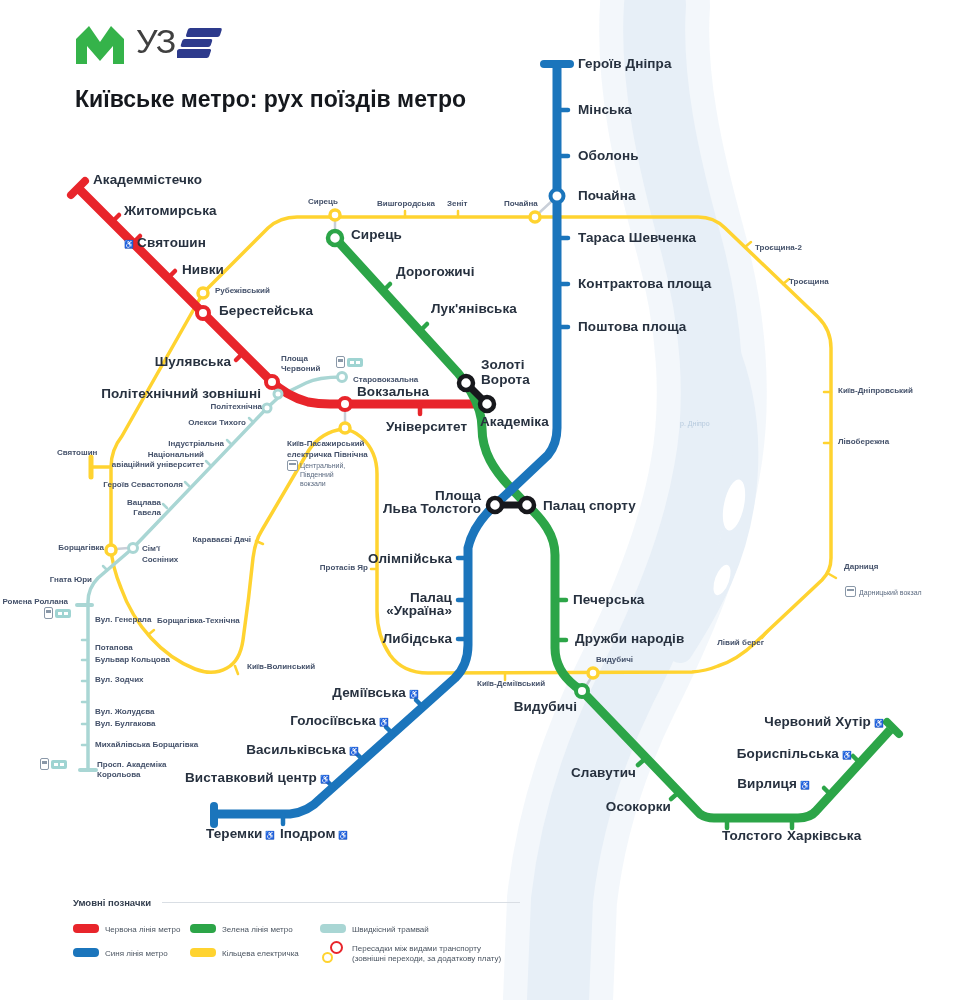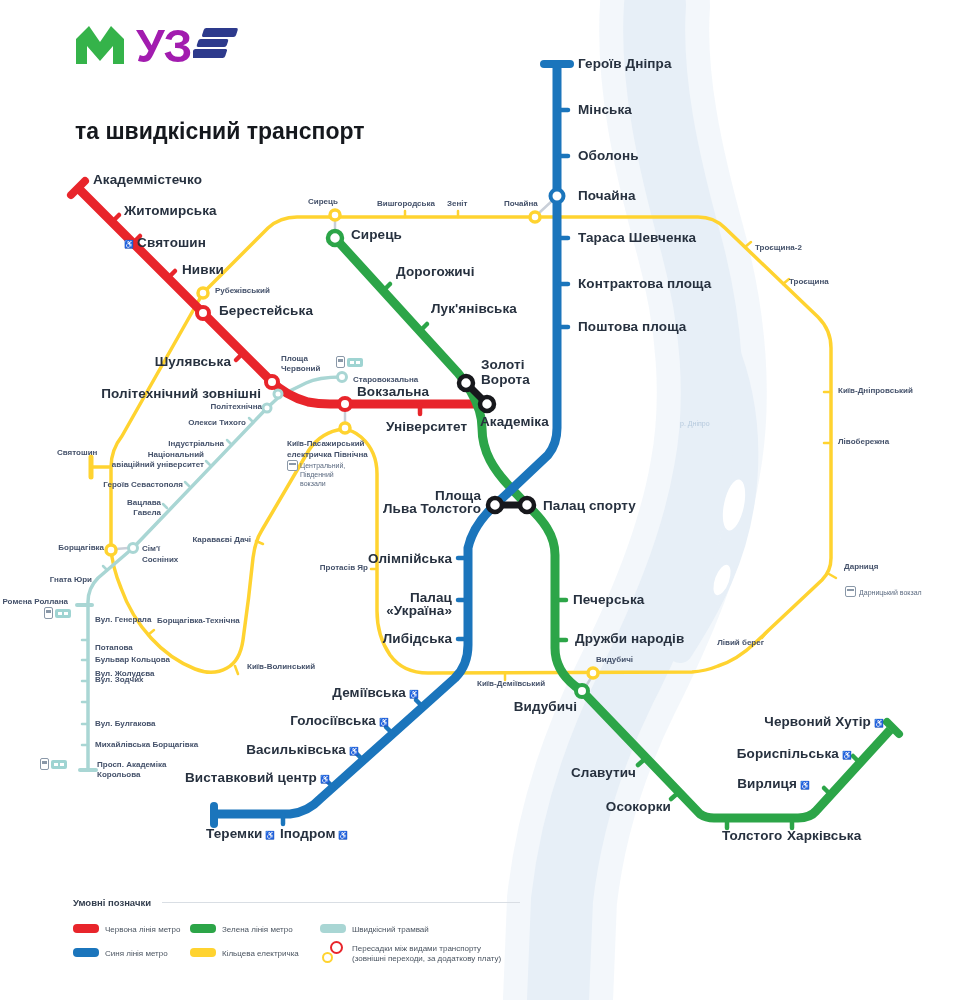--- a/index.html
+++ b/index.html
@@ -18,7 +18,7 @@
   .title{position:absolute;left:75px;font-size:23px;font-weight:700;color:#15181d;}
   .logo-m{position:absolute;left:74px;top:24px;}
   .logo-uz{position:absolute;left:136px;top:26px;display:flex;align-items:flex-start;}
-  .uz-txt{font-size:46px;font-weight:700;color:#a21caf;line-height:.9;letter-spacing:-1px;}
+  .uz-txt{font-size:34px;font-weight:400;color:#404040;line-height:.9;letter-spacing:-1px;}
   
   .tram-ic{position:absolute;width:7px;height:10px;border:1.5px solid #8a98a8;border-radius:2px;background:#fff;}
   .tram-ic:after{content:"";position:absolute;left:1px;right:1px;top:2px;height:3px;background:#8a98a8;}

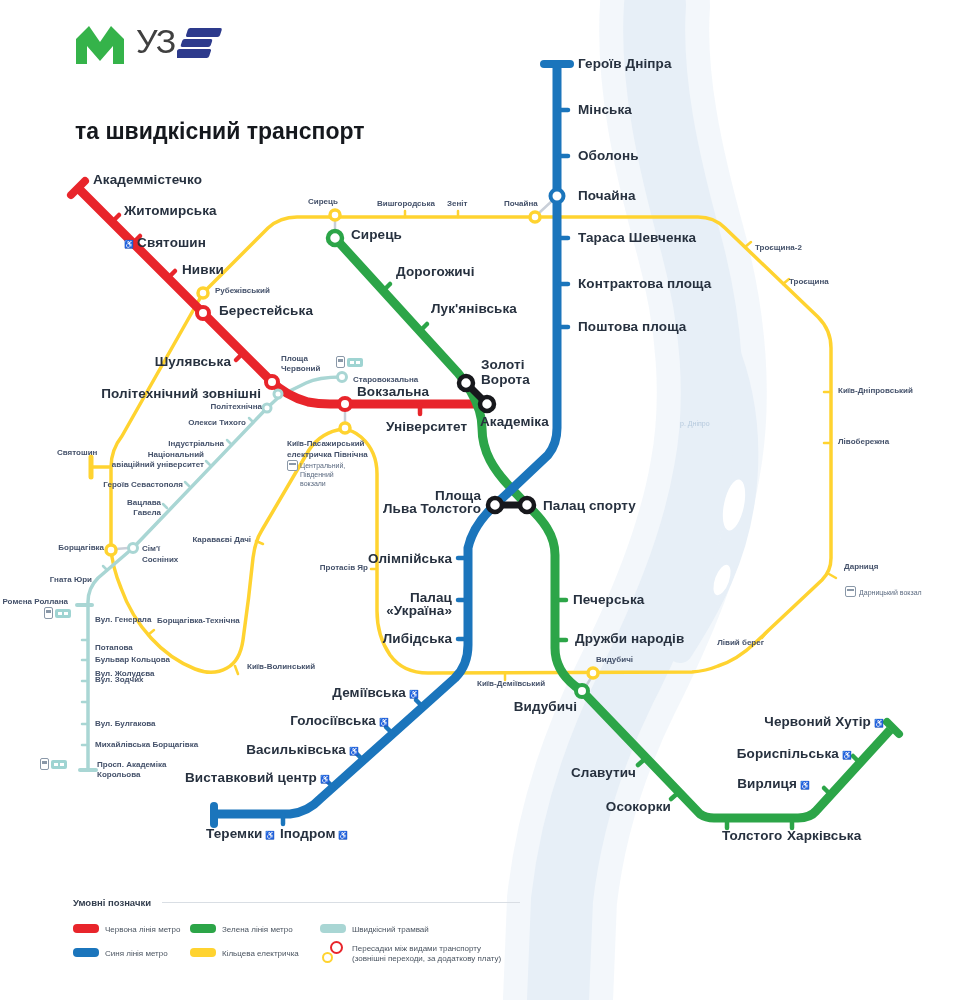--- a/index.html
+++ b/index.html
@@ -205,6 +205,7 @@
         </g>
       </svg>
 </div>
+<div class="title" style="top:86px">Київське метро: рух поїздів метро</div>
 <div class="title" style="top:118px">та швидкісний транспорт</div>
 
 <div class="riverlbl" style="left:680px;top:420px">р. Дніпро</div>

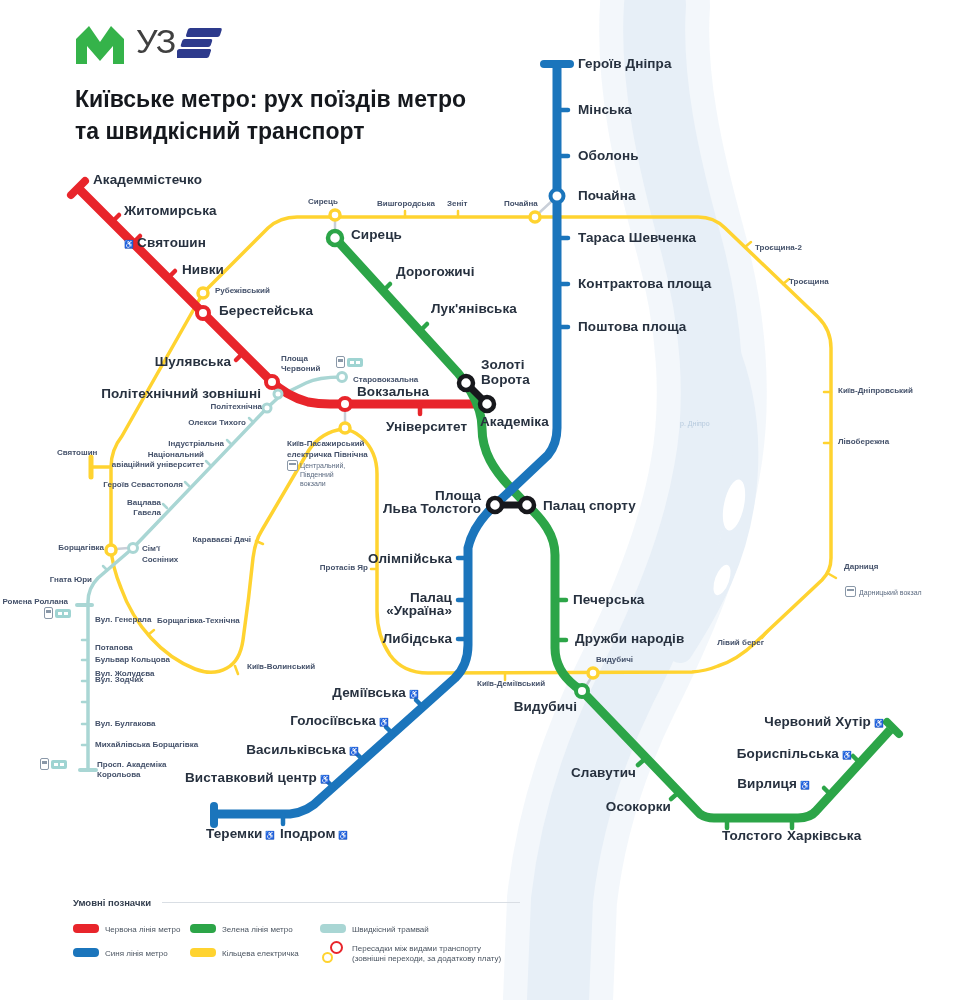--- a/index.html
+++ b/index.html
@@ -206,7 +206,6 @@
       </svg>
 </div>
 <div class="title" style="top:86px">Київське метро: рух поїздів метро</div>
-<div class="title" style="top:118px">та швидкісний транспорт</div>
 
 <div class="riverlbl" style="left:680px;top:420px">р. Дніпро</div>
 

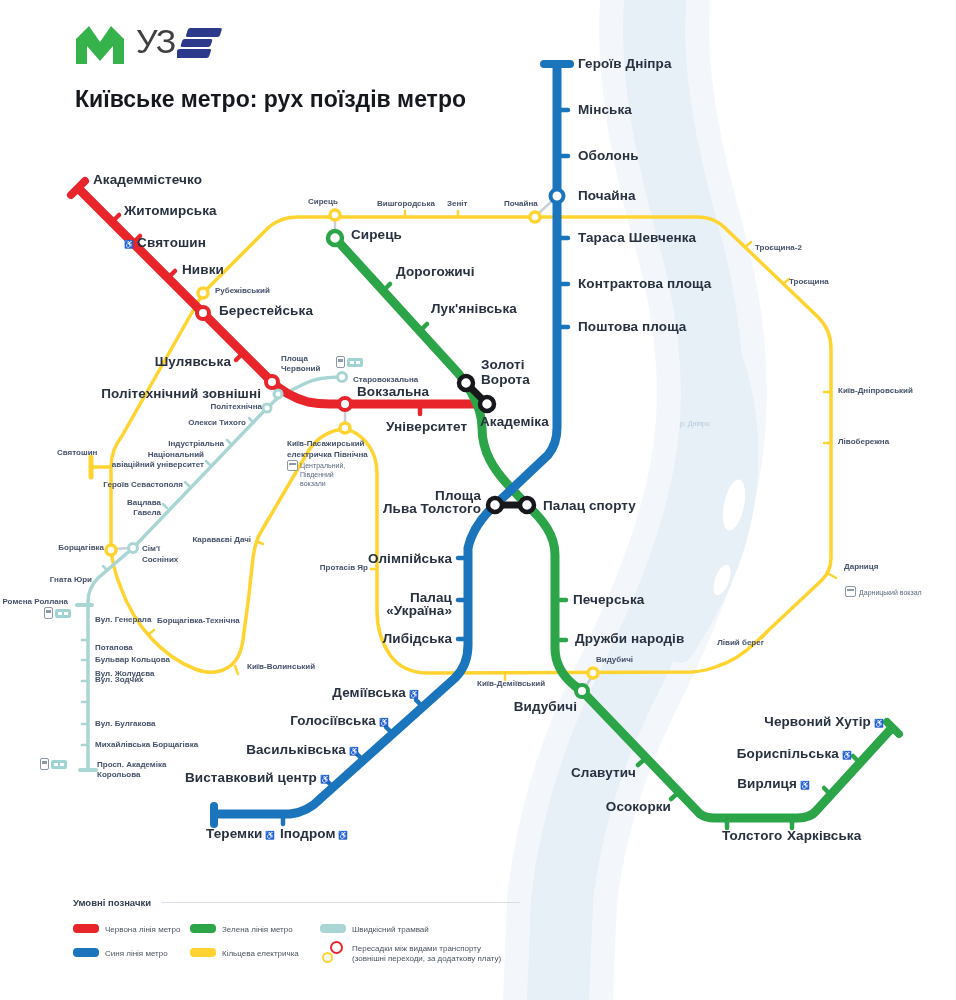--- a/index.html
+++ b/index.html
@@ -308,7 +308,7 @@
 <div class="lb s" style="left:95px;top:644px">Потапова</div>
 <div class="lb s" style="left:95px;top:656px">Бульвар Кольцова</div>
 <div class="lb s" style="left:95px;top:676px">Вул. Зодчих</div>
-<div class="lb s" style="left:95px;top:670px">Вул. Жолудєва</div>
+<div class="lb s" style="left:95px;top:708px">Вул. Жолудєва</div>
 <div class="lb s" style="left:95px;top:720px">Вул. Булгакова</div>
 <div class="lb s" style="left:95px;top:741px">Михайлівська Борщагівка</div>
 <div class="tram-ic" style="left:40px;top:758px"></div>

